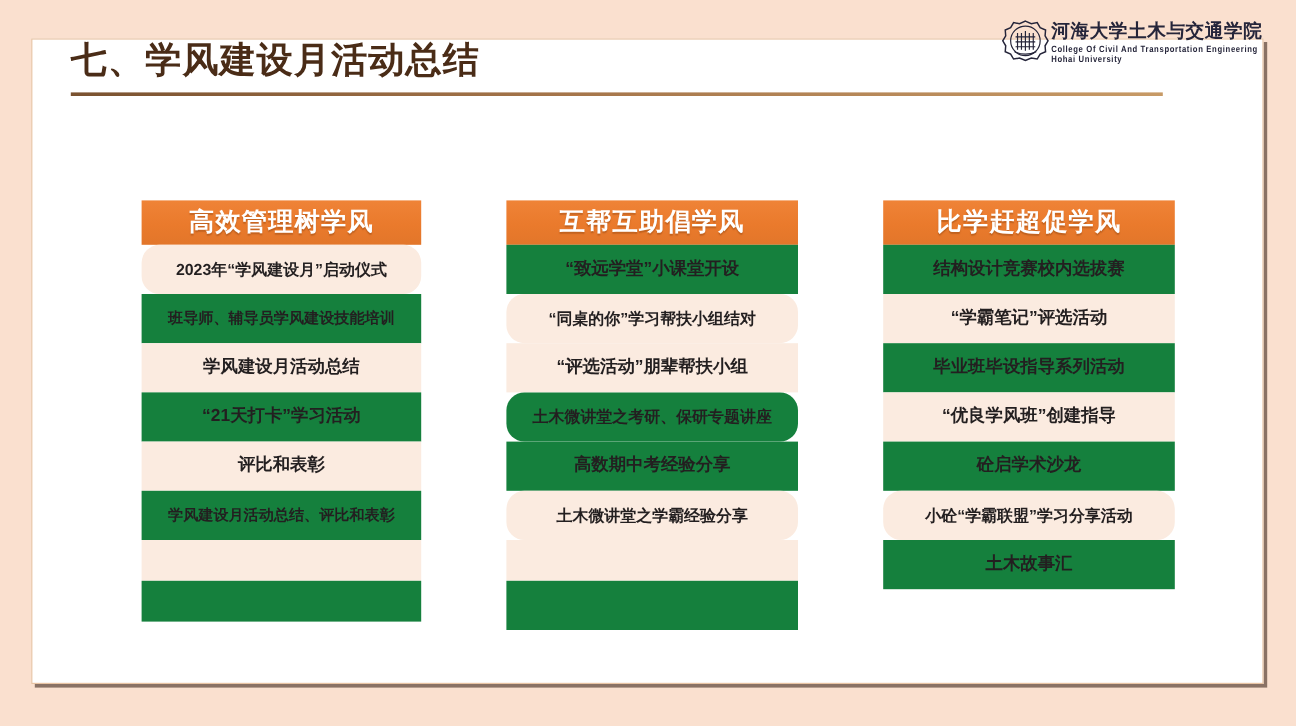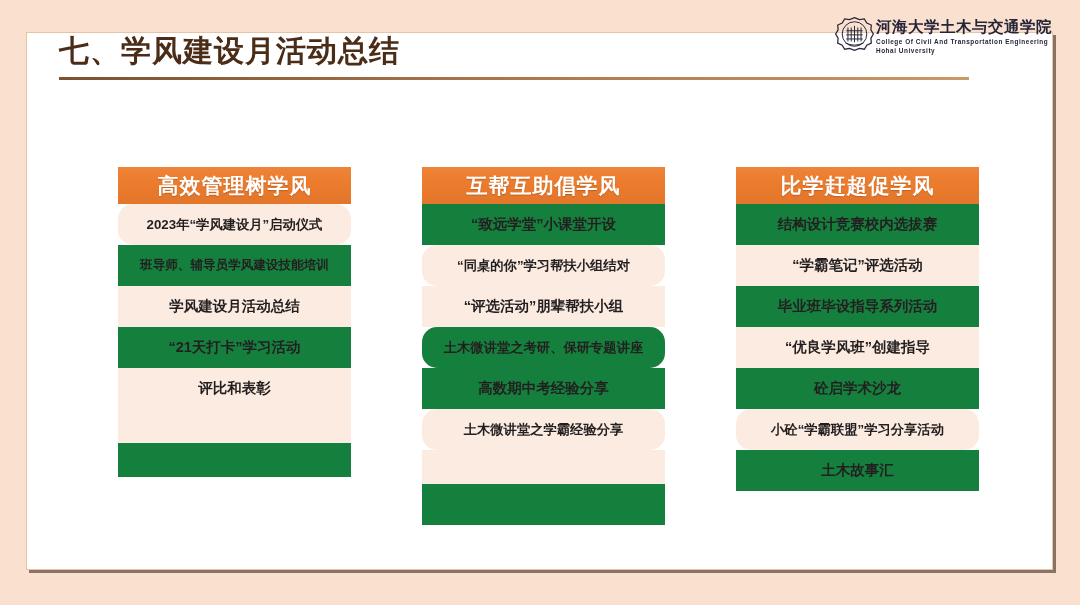--- a/index.html
+++ b/index.html
@@ -177,6 +177,7 @@
       <div class="col-row even">学风建设月活动总结</div>
       <div class="col-row odd">“21天打卡”学习活动</div>
       <div class="col-row even">评比和表彰</div>
+      <div class="col-row odd tiny">学风建设月活动总结、评比和表彰</div>
       <div class="col-row even empty"></div>
       <div class="col-row odd empty"></div>
     </div>

